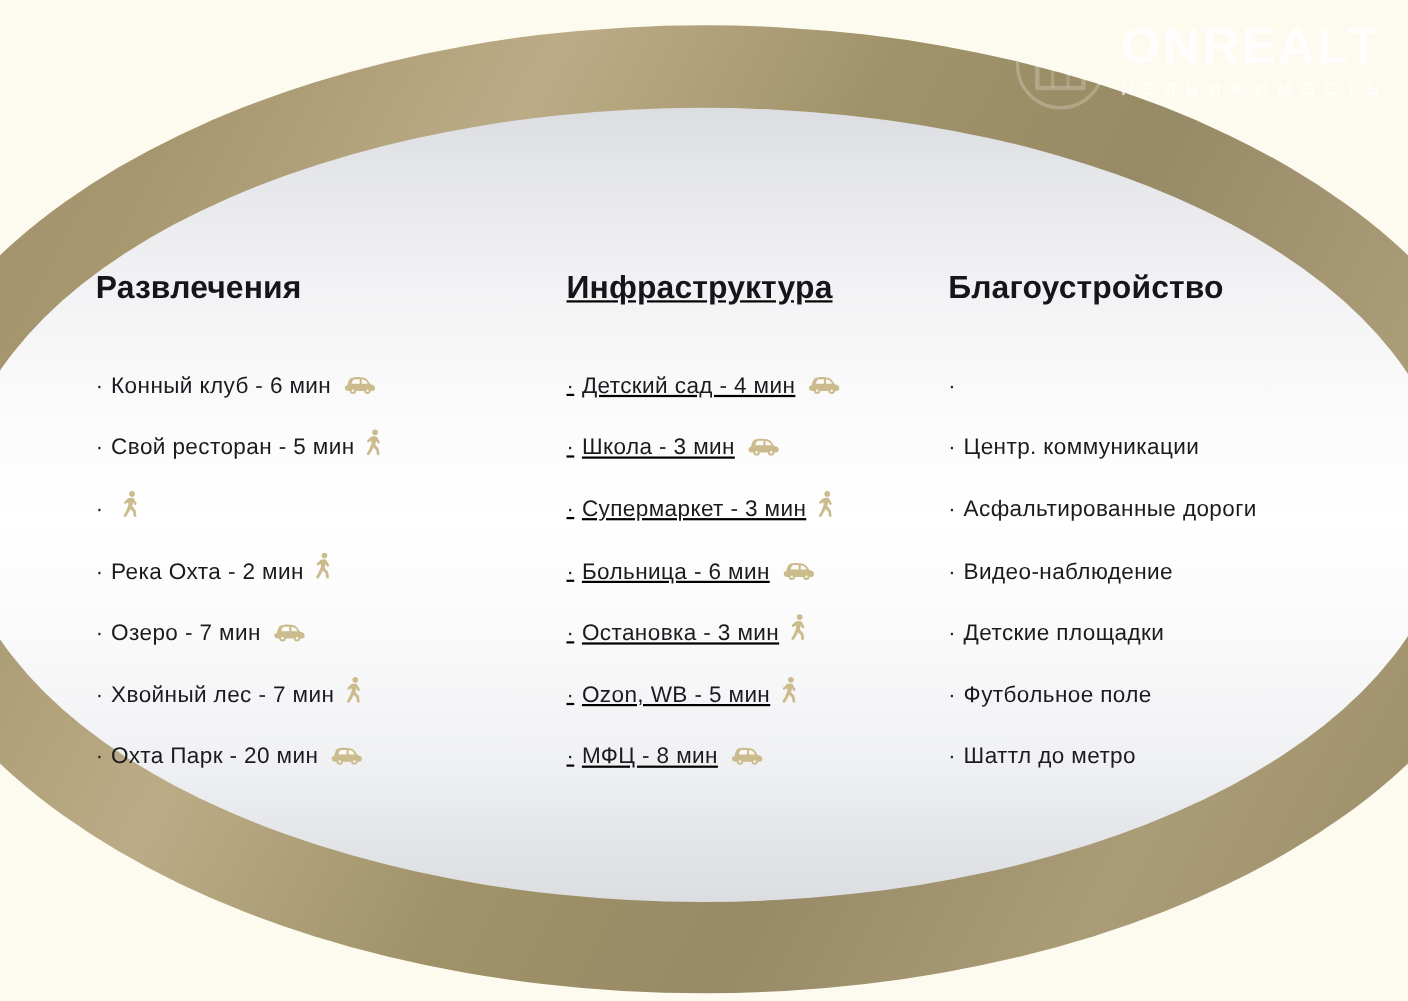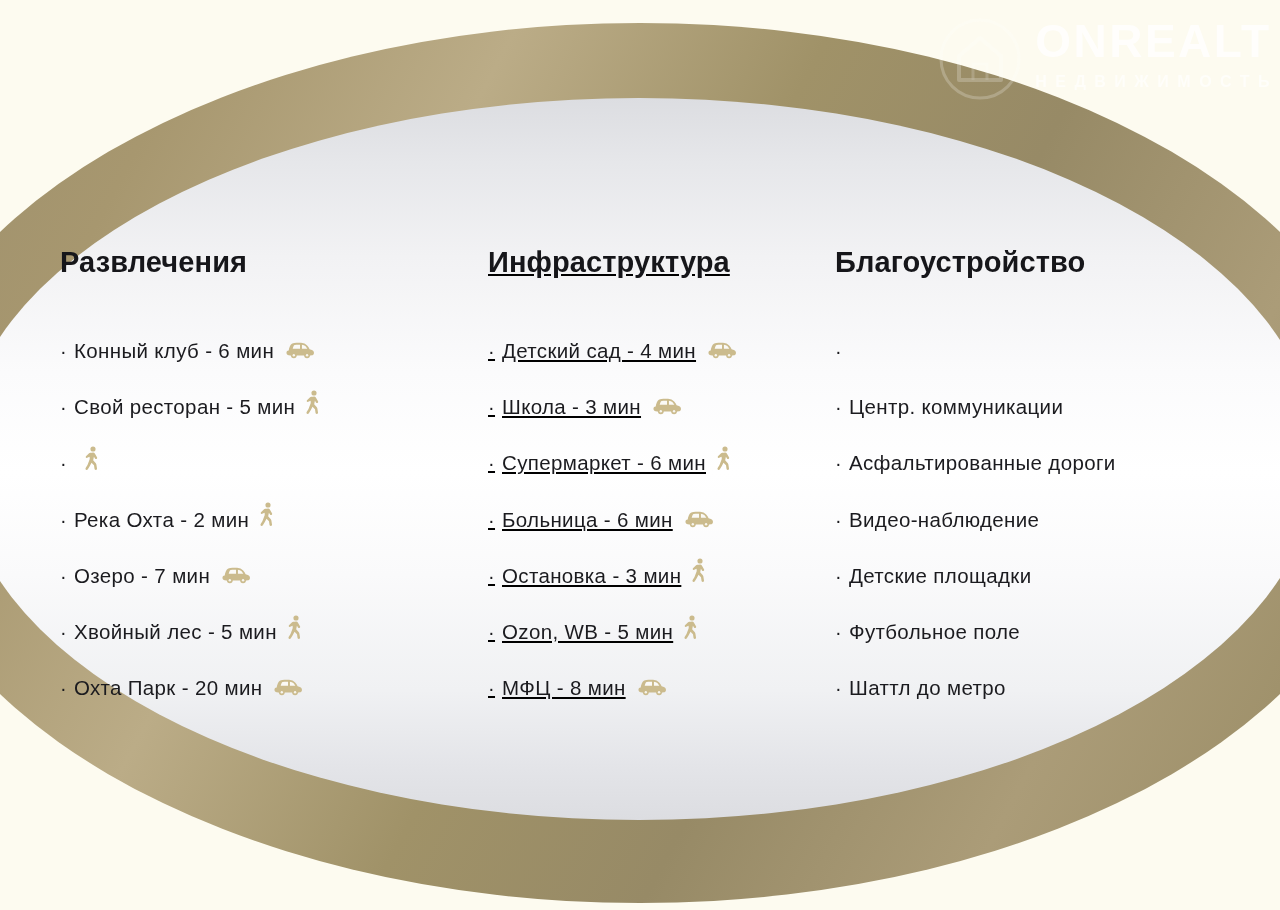--- a/index.html
+++ b/index.html
@@ -66,7 +66,7 @@
   .watermark {
     position: absolute;
     top: 18px;
-    right: 2px;
+    right: 18px;
     display: flex;
     gap: 14px;
     z-index: 3;

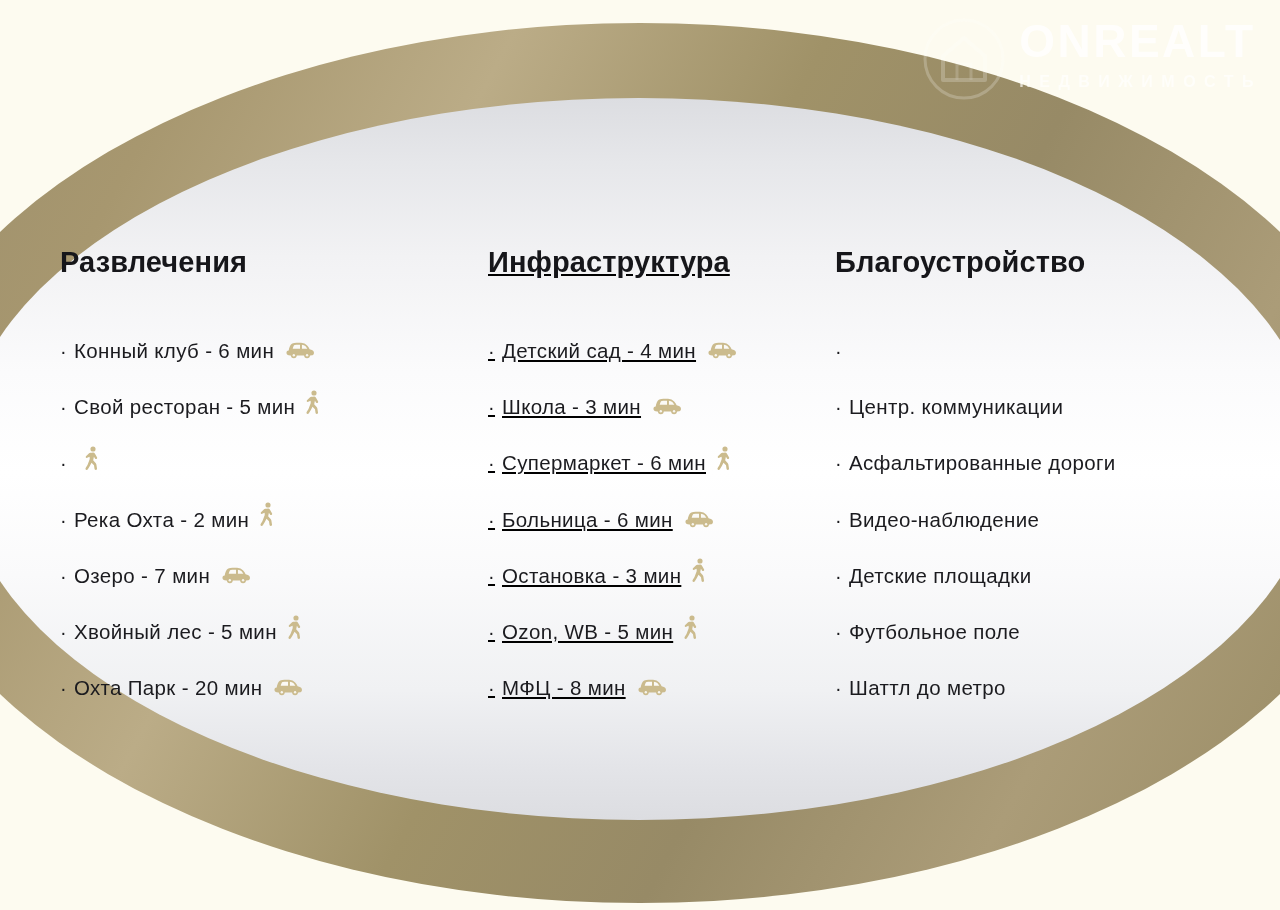--- a/index.html
+++ b/index.html
@@ -109,6 +109,7 @@
   .column {
     position: absolute;
     top: 246px;
+    margin-left: 27px;
   }
   .col-1 { left: 60px;  width: 400px; }
   .col-2 { left: 488px; width: 380px; text-decoration: underline; }

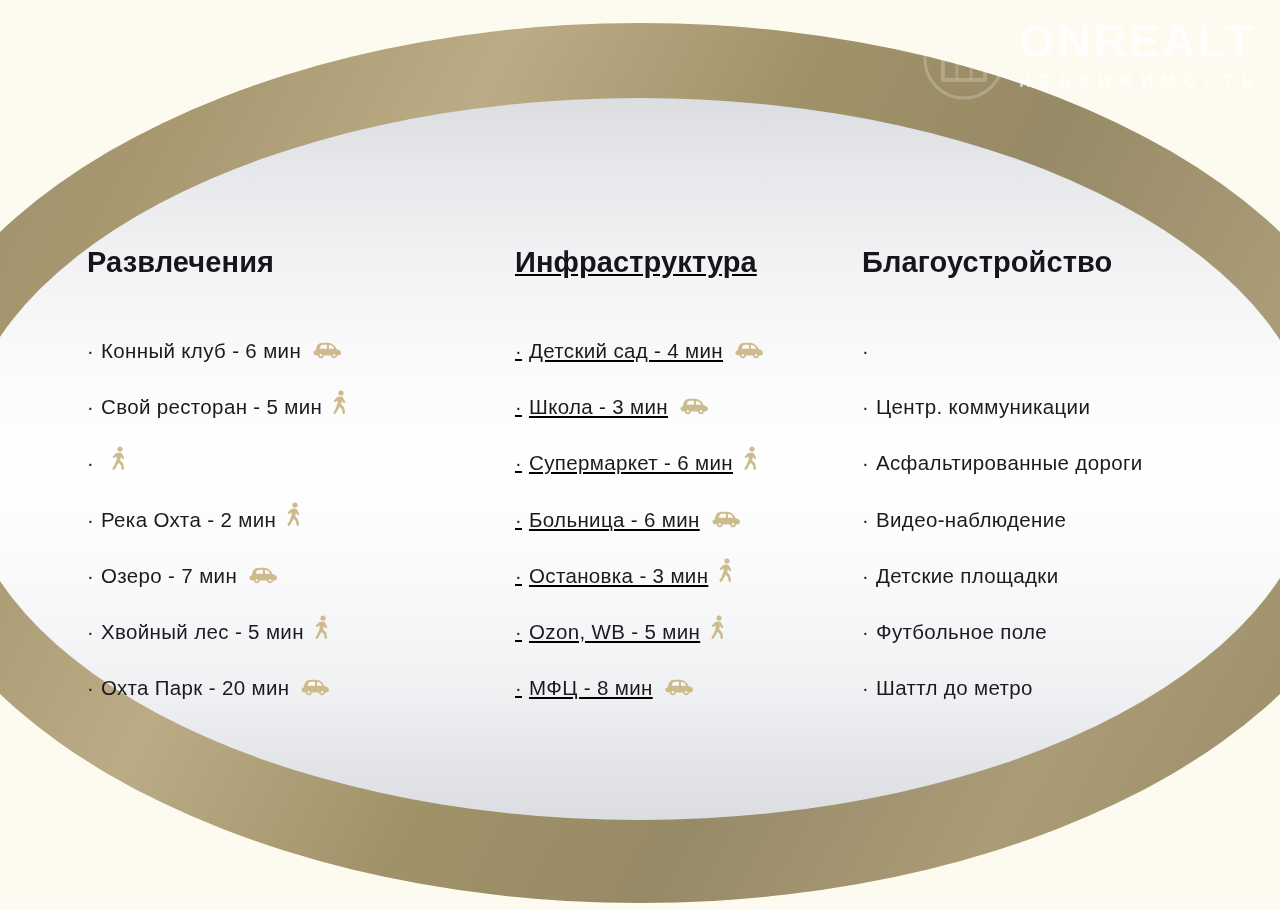--- a/index.html
+++ b/index.html
@@ -308,7 +308,7 @@
           </li>
           <li class="item">
             <span class="bullet">·</span>
-            <span class="item-label">Супермаркет - 6 мин</span>
+            <span class="item-label">Супермаркет - 3 мин</span>
             <span class="mode-icon walk">
               <svg viewBox="0 0 18 30" width="15" height="25" aria-hidden="true">
                 <circle cx="9.6" cy="3.6" r="3.1" fill="#cbbb8d"></circle>

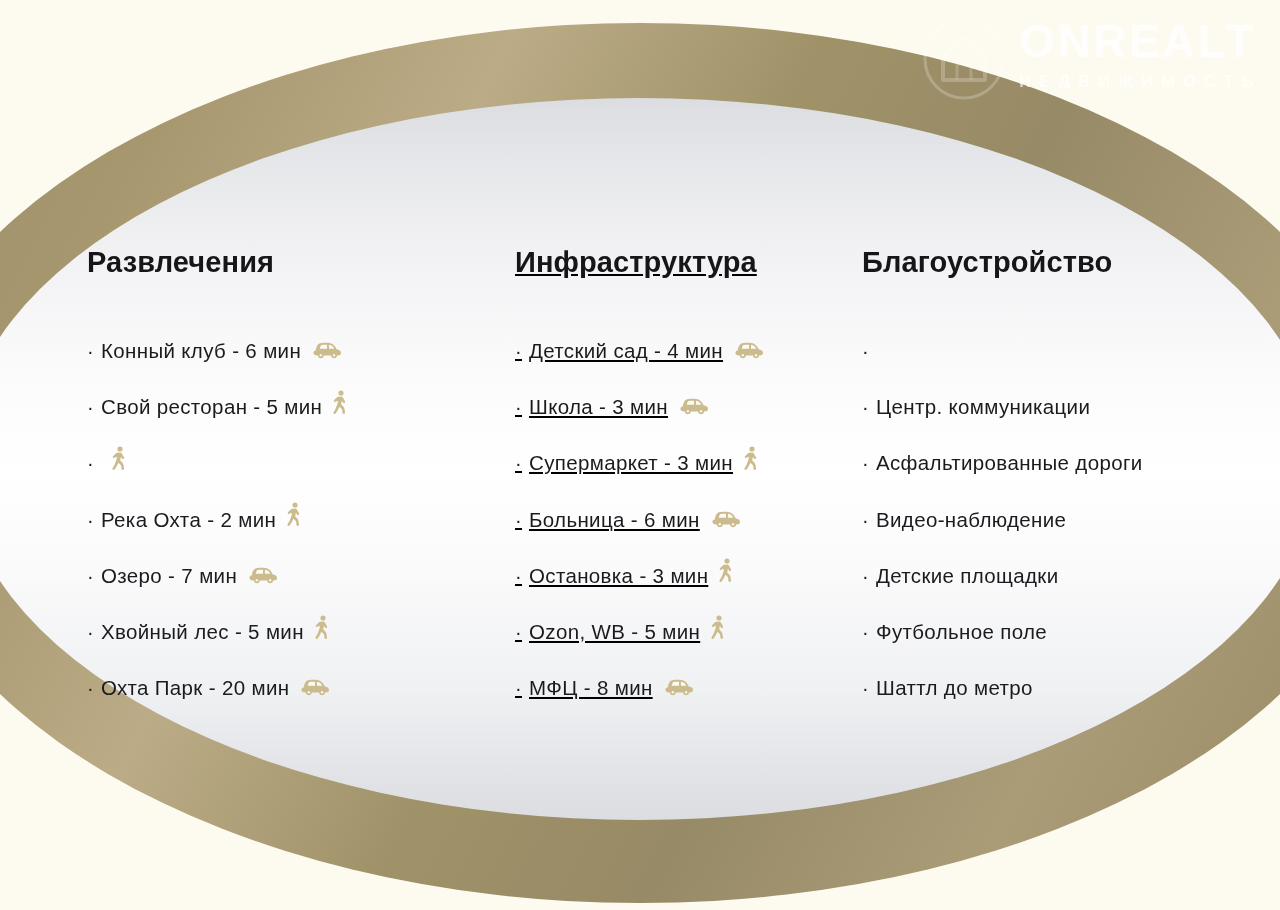--- a/index.html
+++ b/index.html
@@ -247,7 +247,7 @@
           </li>
           <li class="item">
             <span class="bullet">·</span>
-            <span class="item-label">Хвойный лес - 5 мин</span>
+            <span class="item-label">Хвойный лес - 7 мин</span>
             <span class="mode-icon walk">
               <svg viewBox="0 0 18 30" width="15" height="25" aria-hidden="true">
                 <circle cx="9.6" cy="3.6" r="3.1" fill="#cbbb8d"></circle>

